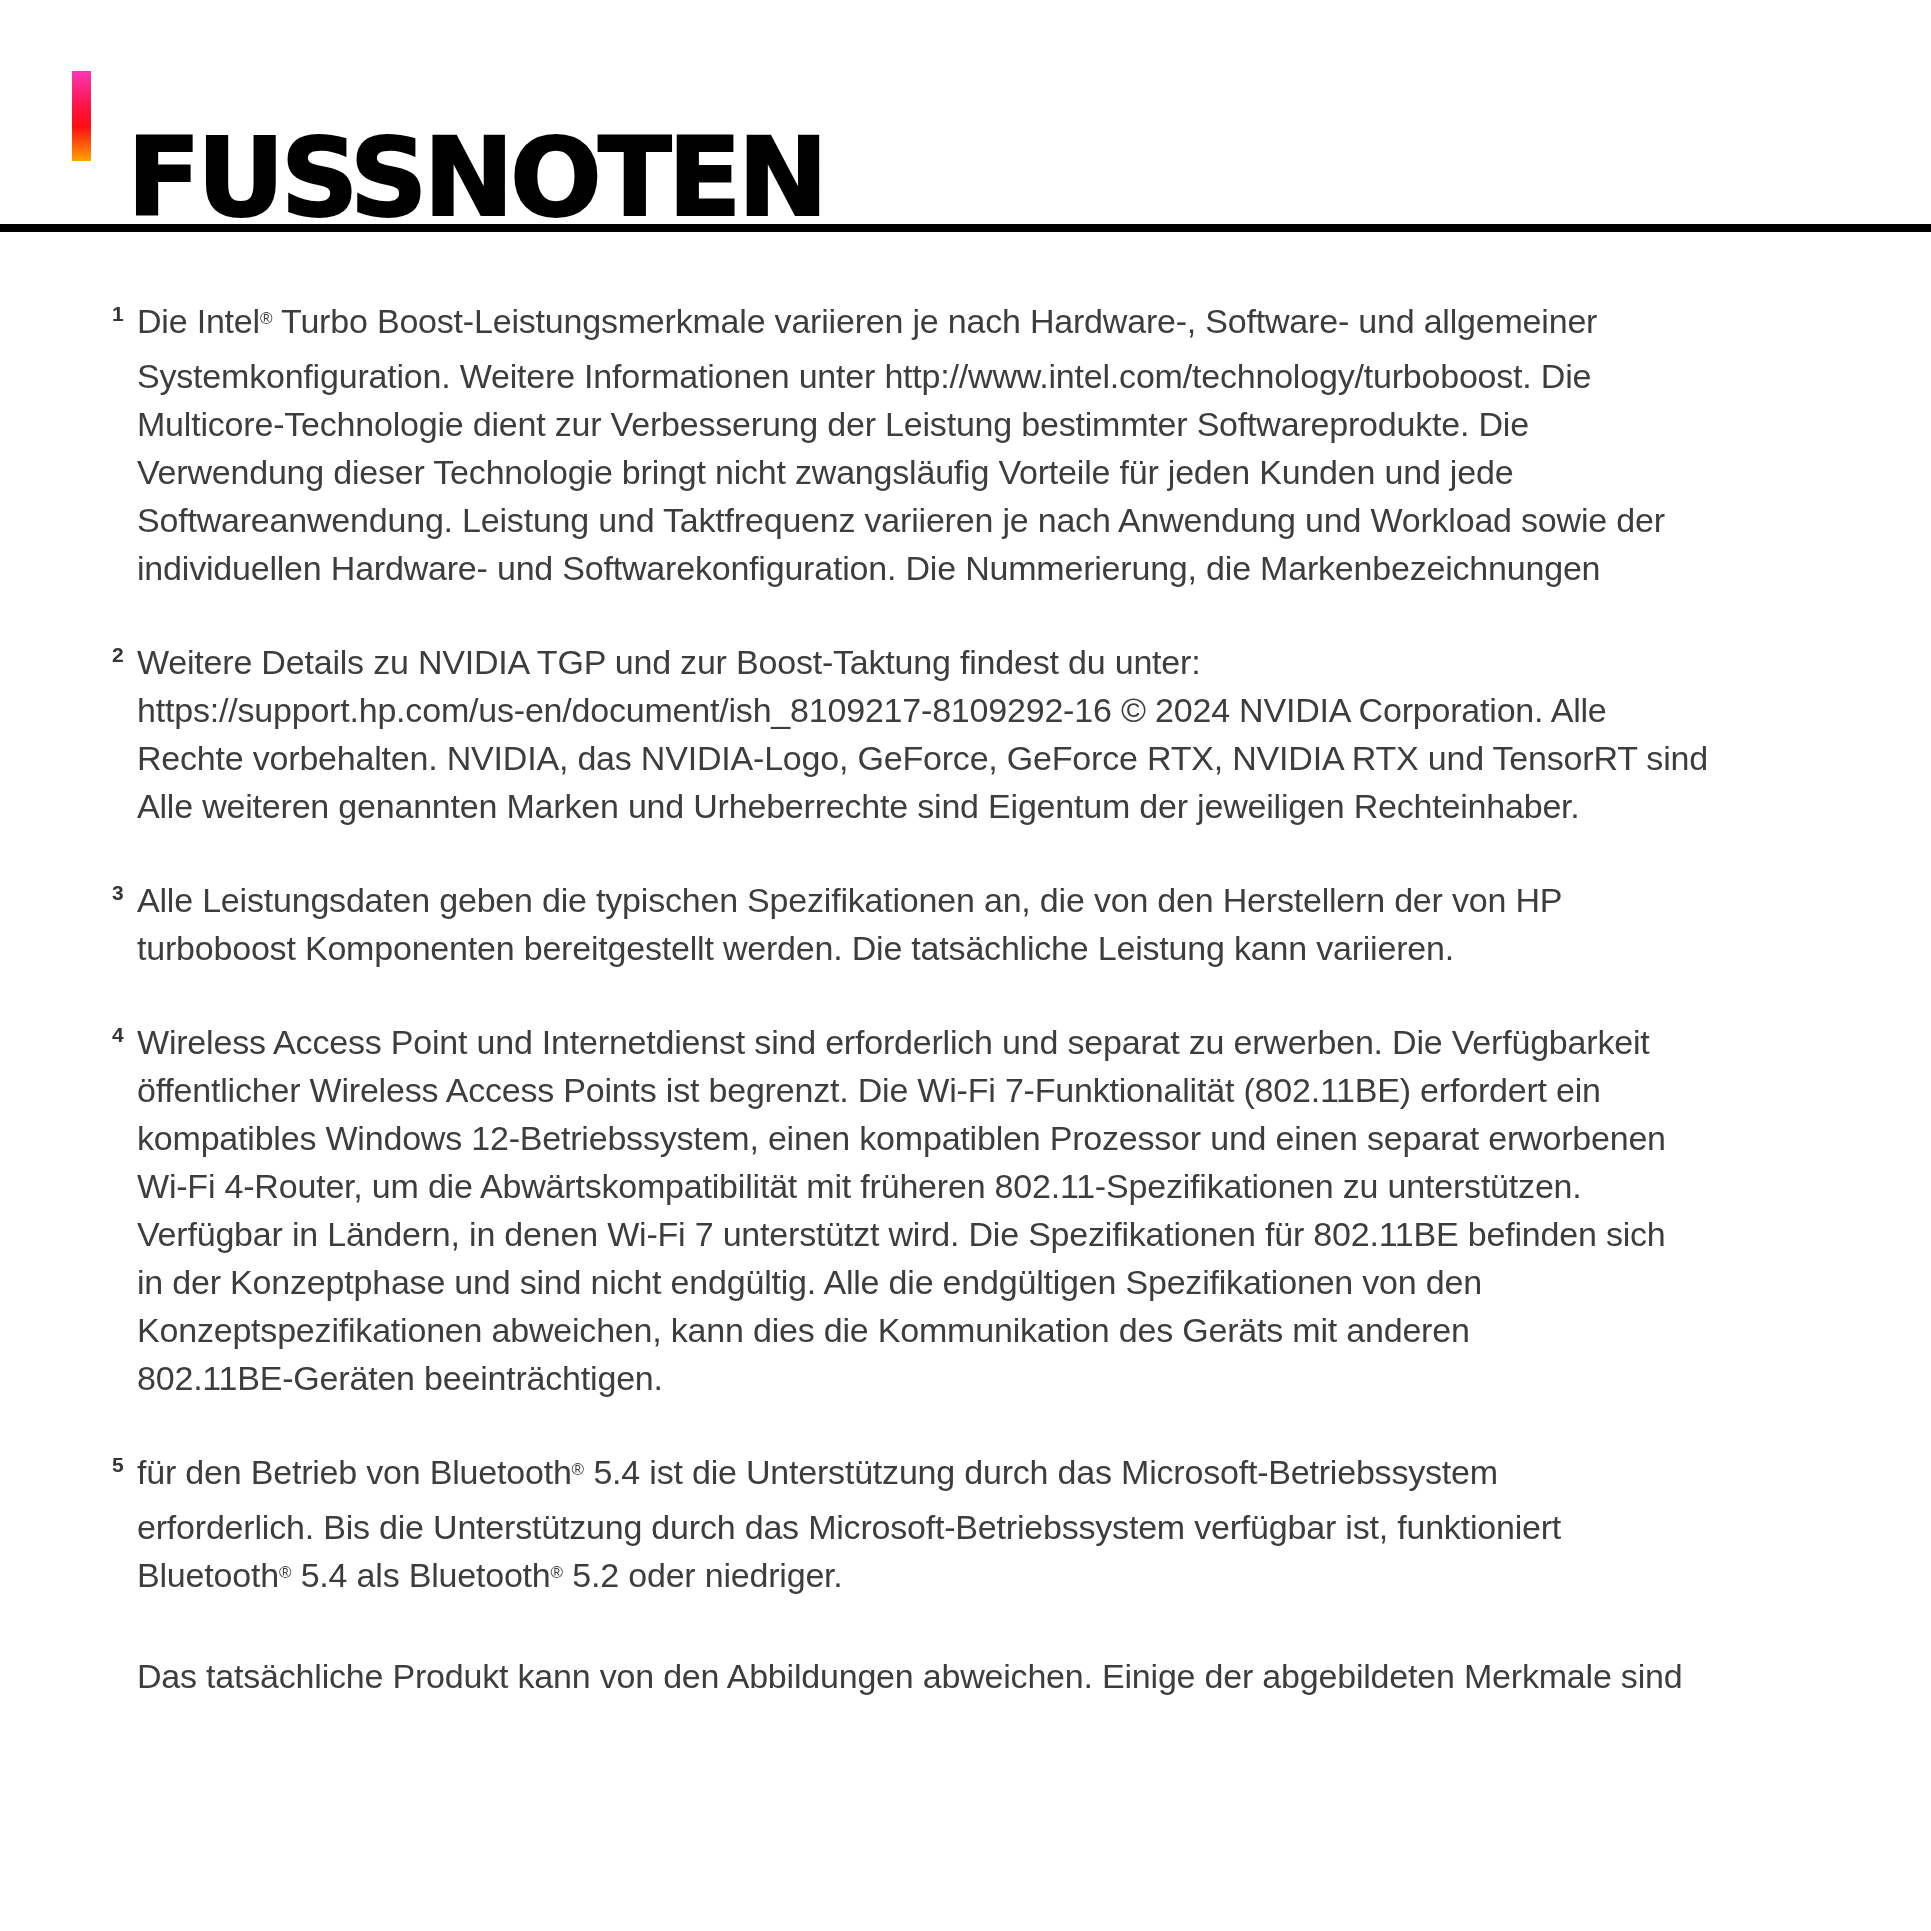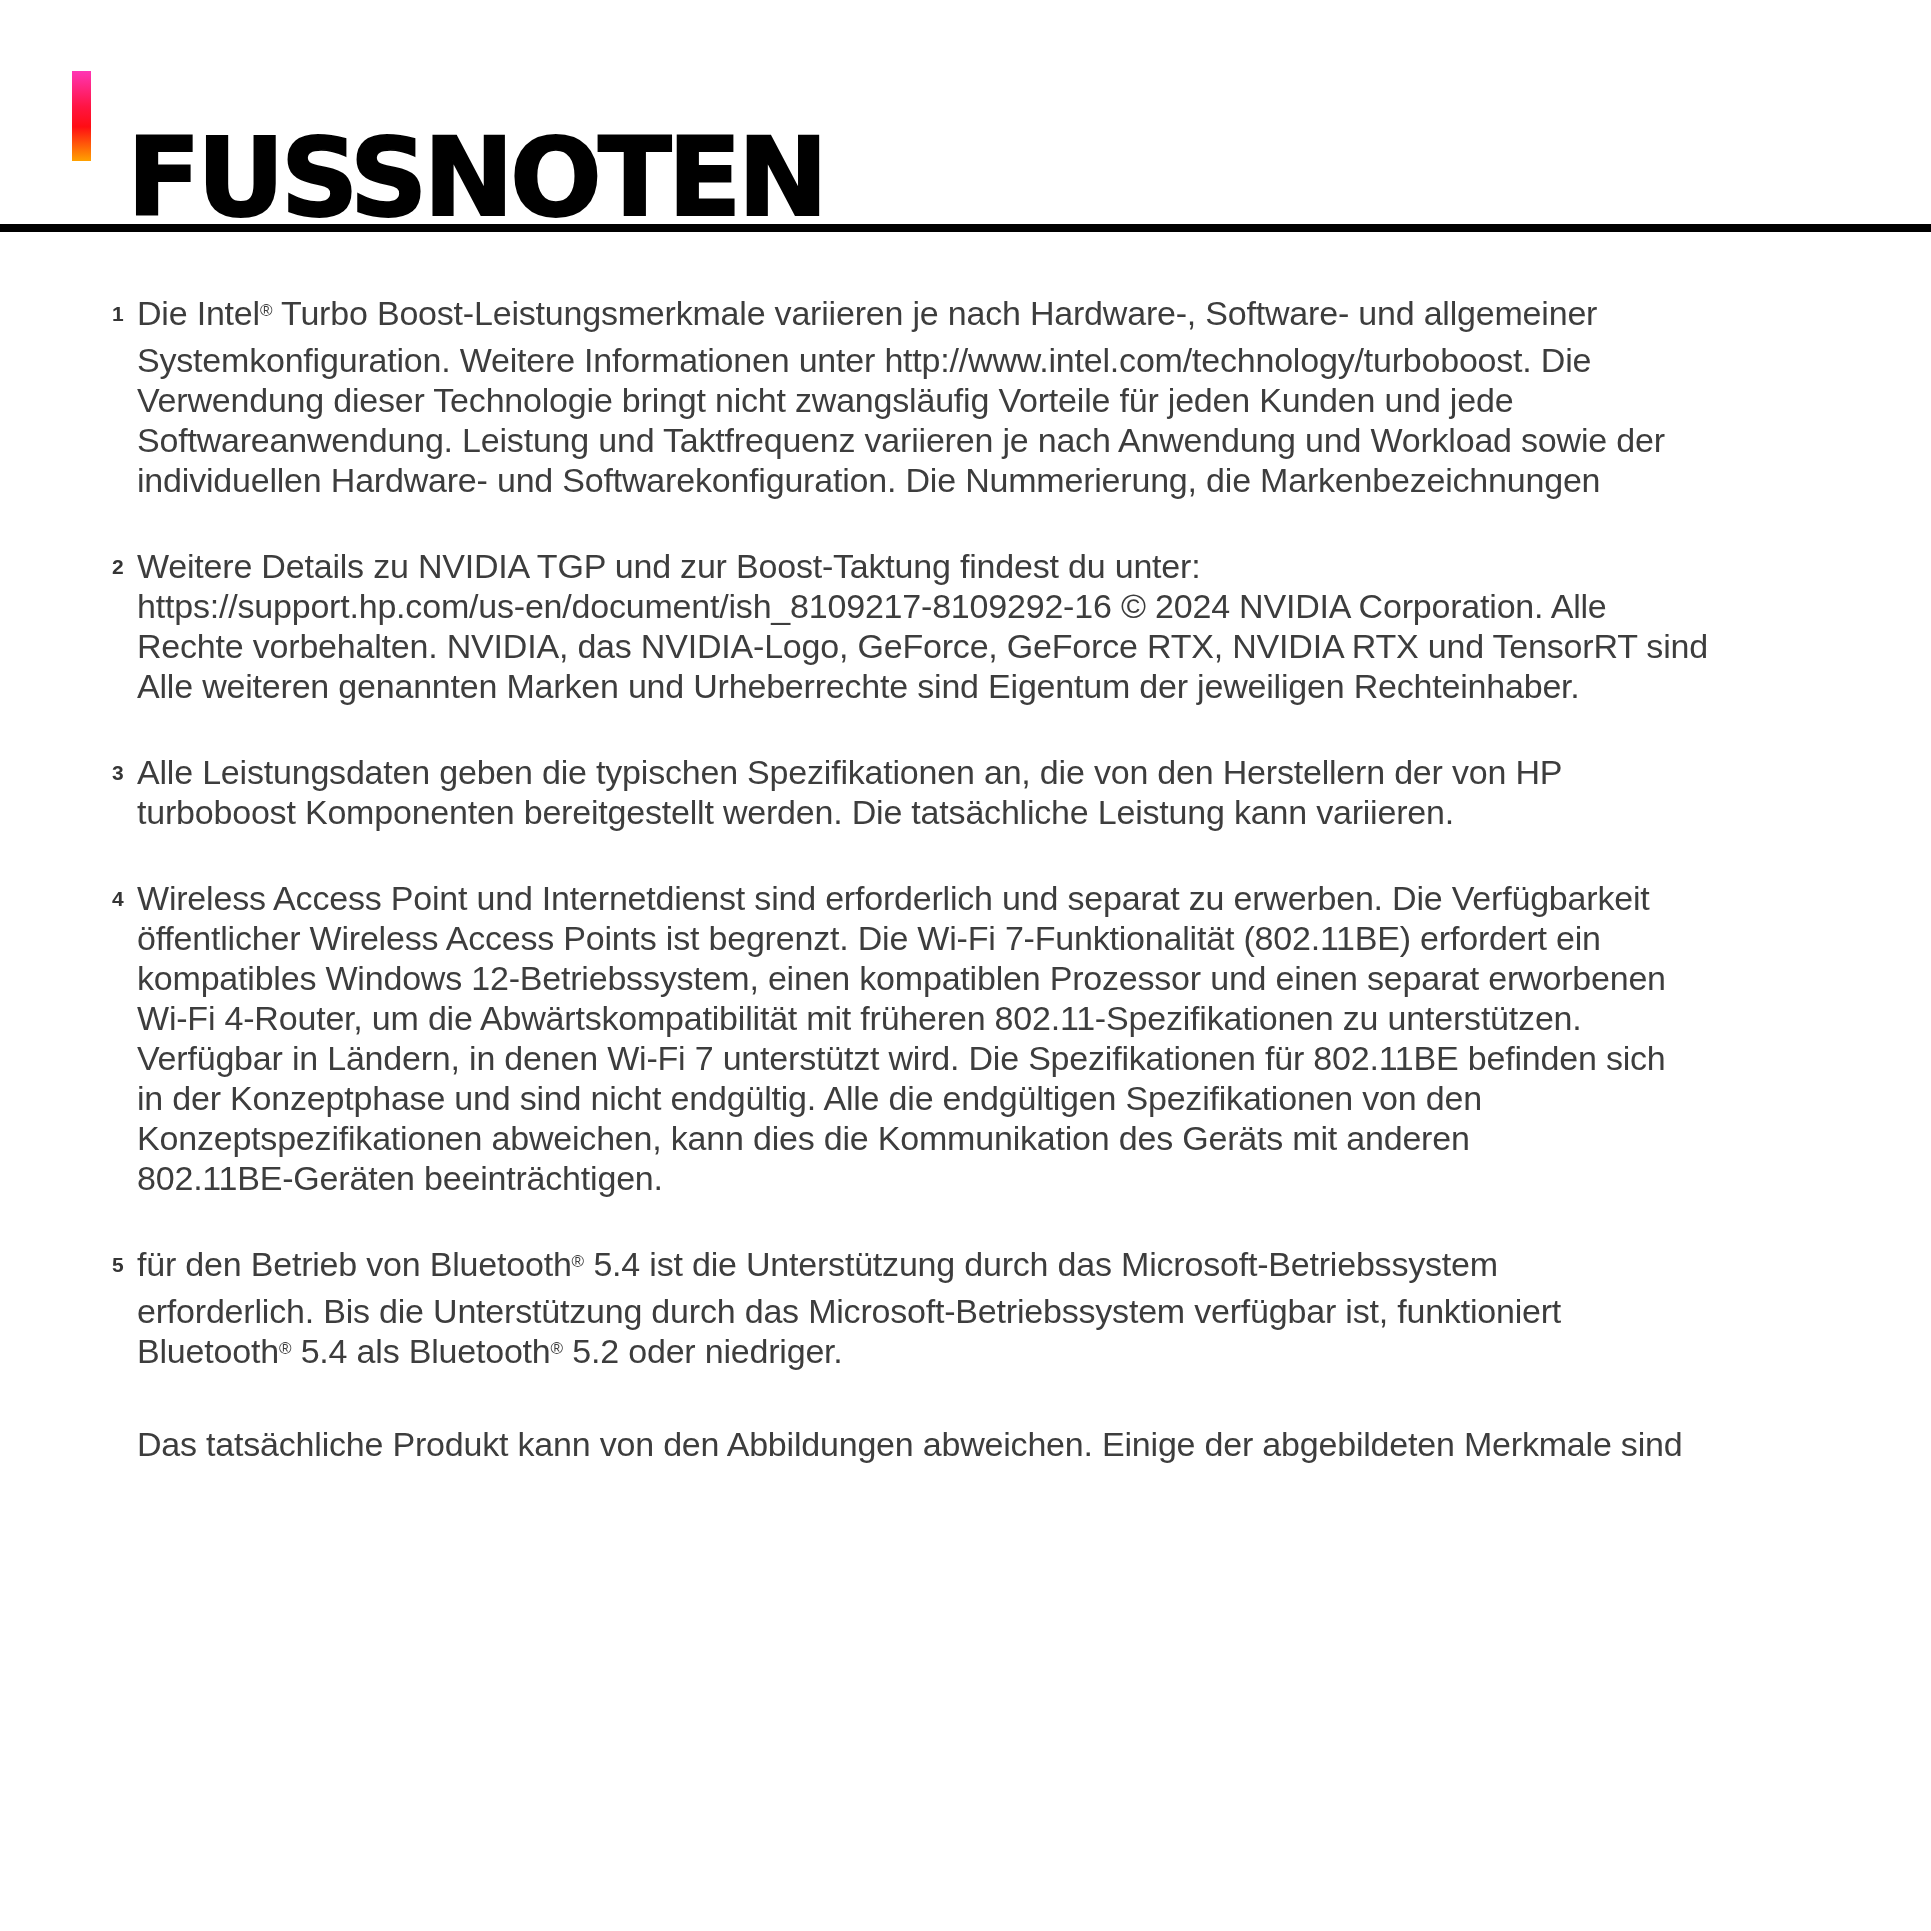--- a/index.html
+++ b/index.html
@@ -59,7 +59,7 @@
     padding-top: 1px;
   }
   .fn-lines { flex: 1 1 auto; min-width: 0; }
-  .line { white-space: nowrap; }
+  .line { white-space: nowrap; margin-top: 8px; }
   sup.reg {
     font-size: 0.5em;
     letter-spacing: 0;

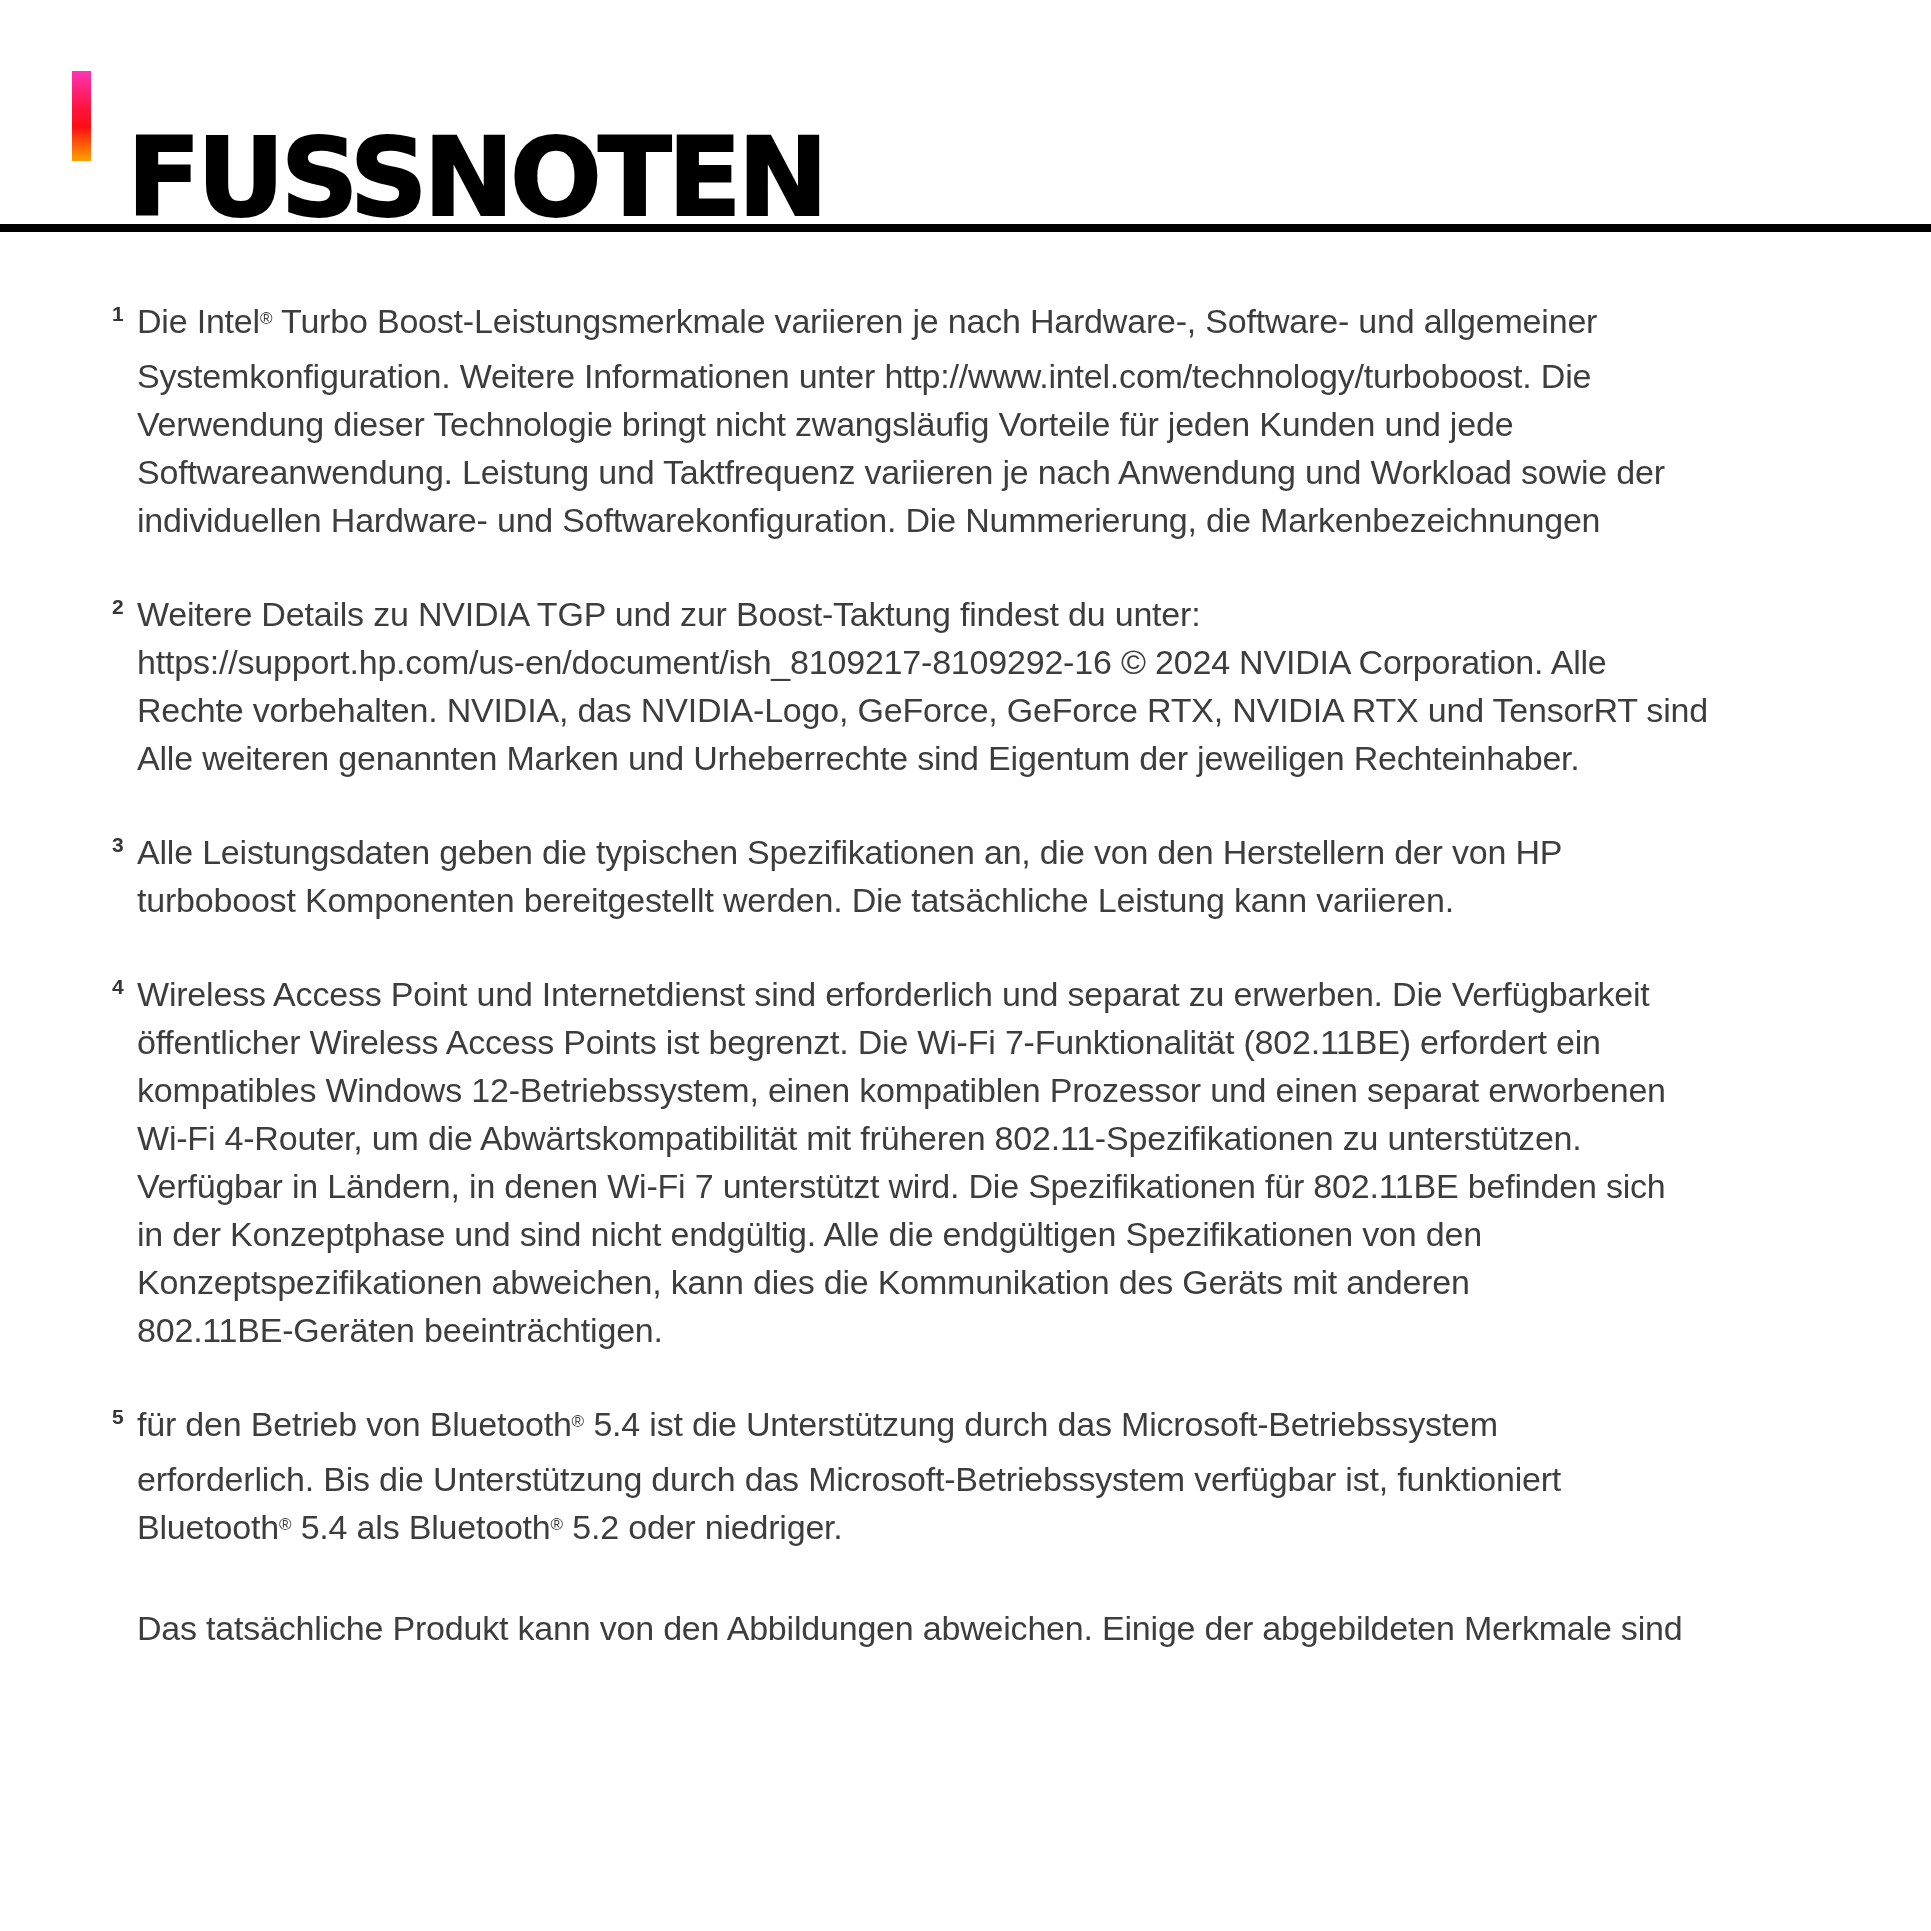--- a/index.html
+++ b/index.html
@@ -87,6 +87,7 @@
         <div class="fn-lines">
           <div class="line">Die Intel<sup class="reg">®</sup> Turbo Boost-Leistungsmerkmale variieren je nach Hardware-, Software- und allgemeiner</div>
           <div class="line">Systemkonfiguration. Weitere Informationen unter http://www.intel.com/technology/turboboost. Die</div>
+          <div class="line">Multicore-Technologie dient zur Verbesserung der Leistung bestimmter Softwareprodukte. Die</div>
           <div class="line">Verwendung dieser Technologie bringt nicht zwangsläufig Vorteile für jeden Kunden und jede</div>
           <div class="line">Softwareanwendung. Leistung und Taktfrequenz variieren je nach Anwendung und Workload sowie der</div>
           <div class="line">individuellen Hardware- und Softwarekonfiguration. Die Nummerierung, die Markenbezeichnungen</div>

